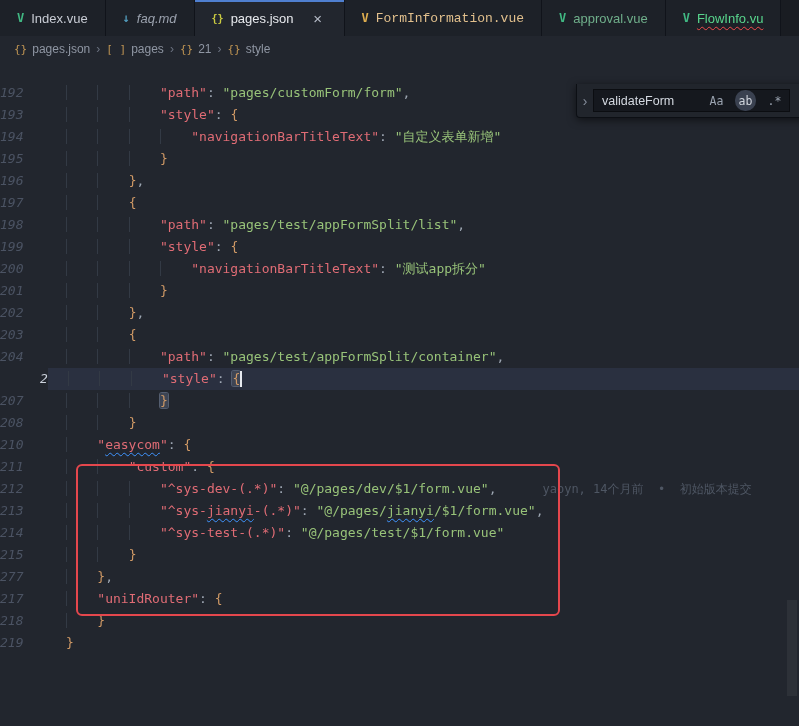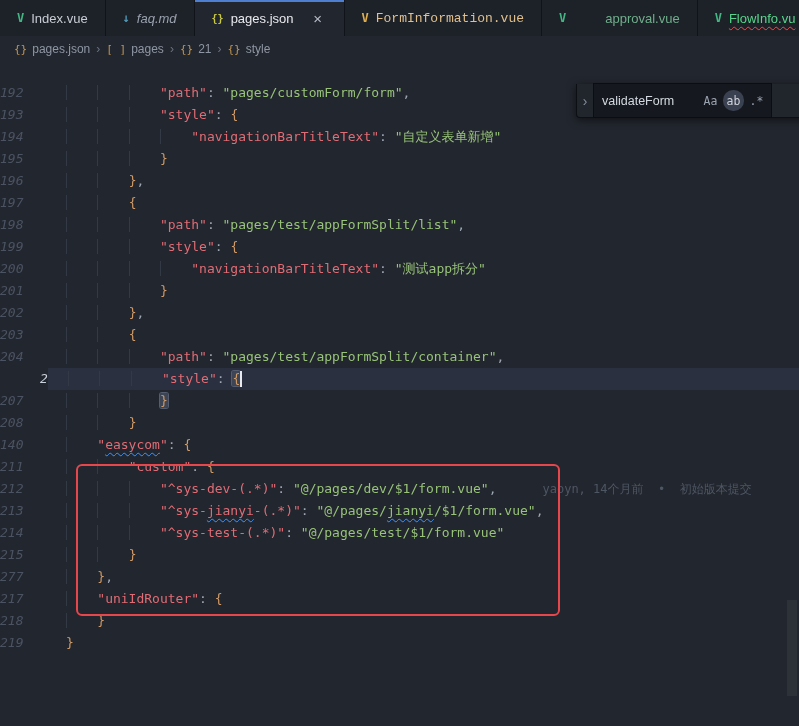--- a/index.html
+++ b/index.html
@@ -192,7 +192,7 @@
     </div>
     <div class="tab untracked">
       <span class="tab-glyph vue-icon" style="color: rgb(65, 184, 131);">V</span>
-      <span class="tab-label" style="color: rgb(111, 174, 138); margin-left: 32px;">approval.vue</span>
+      <span class="tab-label" style="color: rgb(111, 174, 138);">approval.vue</span>
     </div>
     <div class="tab untracked-error">
       <span class="tab-glyph vue-icon" style="color: rgb(65, 184, 131);">V</span>

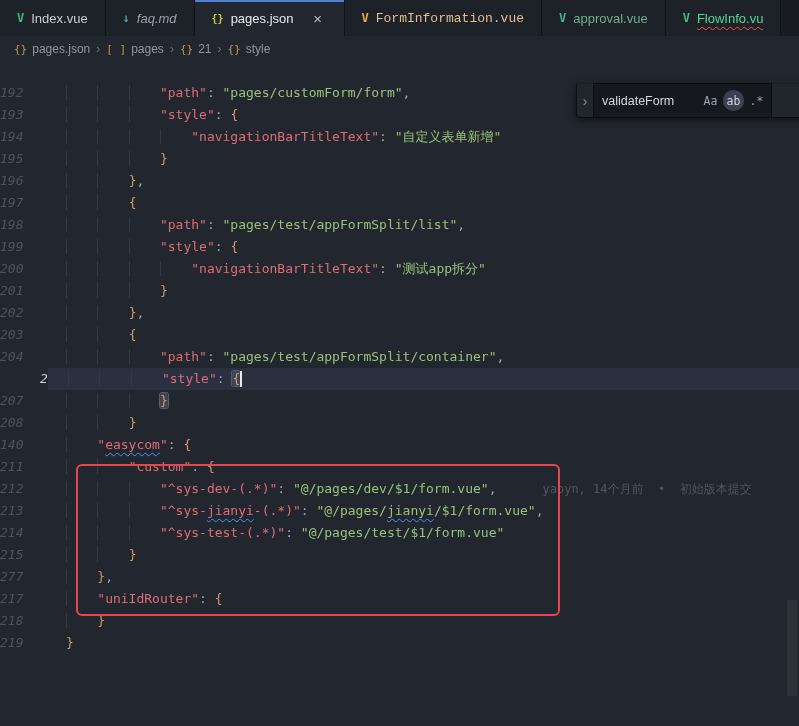--- a/index.html
+++ b/index.html
@@ -142,10 +142,10 @@
     color: #868e9c; font-size: 14px; cursor: pointer;
   }
   .find-input {
-    display: flex; align-items: center; gap: 2px;
+    display: flex; align-items: center; gap: 8px;
     background: #15181e;
     border: 1px solid #0b0d11;
-    height: 35px;
+    height: 23px;
     padding: 0 4px 0 8px;
   }
   .find-input input {

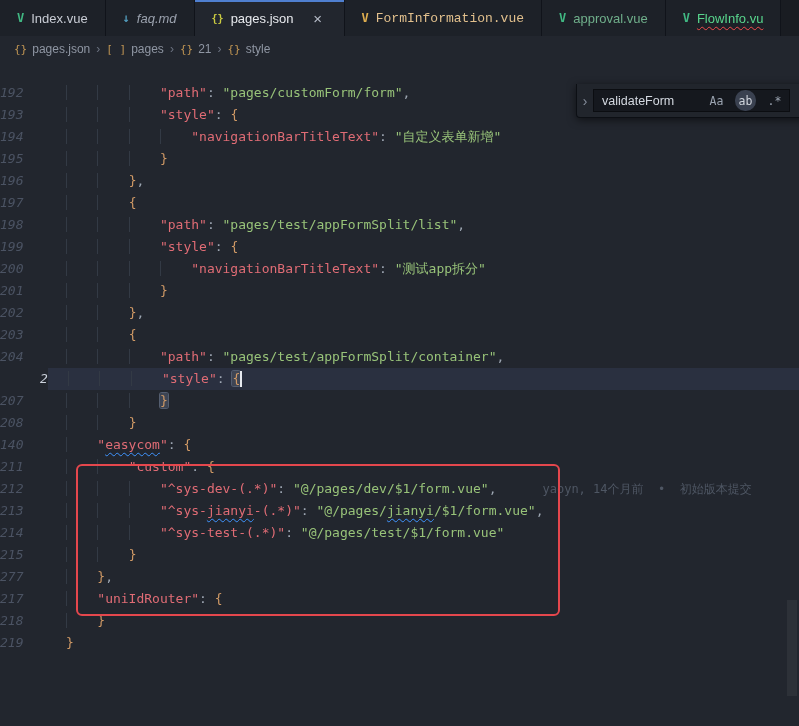--- a/index.html
+++ b/index.html
@@ -240,7 +240,7 @@
       <div class="row active"><div class="gutter">205</div><div class="code"><span class="tk-ws">            </span><span class="tk-k">"style"</span><span class="tk-p">: </span><span class="tk-bm">{</span><span class="cursor"></span></div></div>
       <div class="row"><div class="gutter">207</div><div class="code"><span class="tk-ws">            </span><span class="tk-bm">}</span></div></div>
       <div class="row"><div class="gutter">208</div><div class="code"><span class="tk-ws">        </span><span class="tk-b">}</span></div></div>
-      <div class="row"><div class="gutter">140</div><div class="code"><span class="tk-ws">    </span><span class="tk-k">"</span><span class="tk-ksq">easycom</span><span class="tk-k">"</span><span class="tk-p">: </span><span class="tk-b">{</span></div></div>
+      <div class="row"><div class="gutter">210</div><div class="code"><span class="tk-ws">    </span><span class="tk-k">"</span><span class="tk-ksq">easycom</span><span class="tk-k">"</span><span class="tk-p">: </span><span class="tk-b">{</span></div></div>
       <div class="row"><div class="gutter">211</div><div class="code"><span class="tk-ws">        </span><span class="tk-k">"custom"</span><span class="tk-p">: </span><span class="tk-b">{</span></div></div>
       <div class="row"><div class="gutter">212</div><div class="code"><span class="tk-ws">            </span><span class="tk-k">"^sys-dev-(.*)"</span><span class="tk-p">: </span><span class="tk-s">"@/pages/dev/$1/form.vue"</span><span class="tk-p">,</span><span class="tk-blame">yaoyn, 14个月前  •  初始版本提交</span></div></div>
       <div class="row"><div class="gutter">213</div><div class="code"><span class="tk-ws">            </span><span class="tk-k">"^sys-</span><span class="tk-ksq">jianyi</span><span class="tk-k">-(.*)"</span><span class="tk-p">: </span><span class="tk-s">"@/pages/</span><span class="tk-ssq">jianyi</span><span class="tk-s">/$1/form.vue"</span><span class="tk-p">,</span></div></div>

